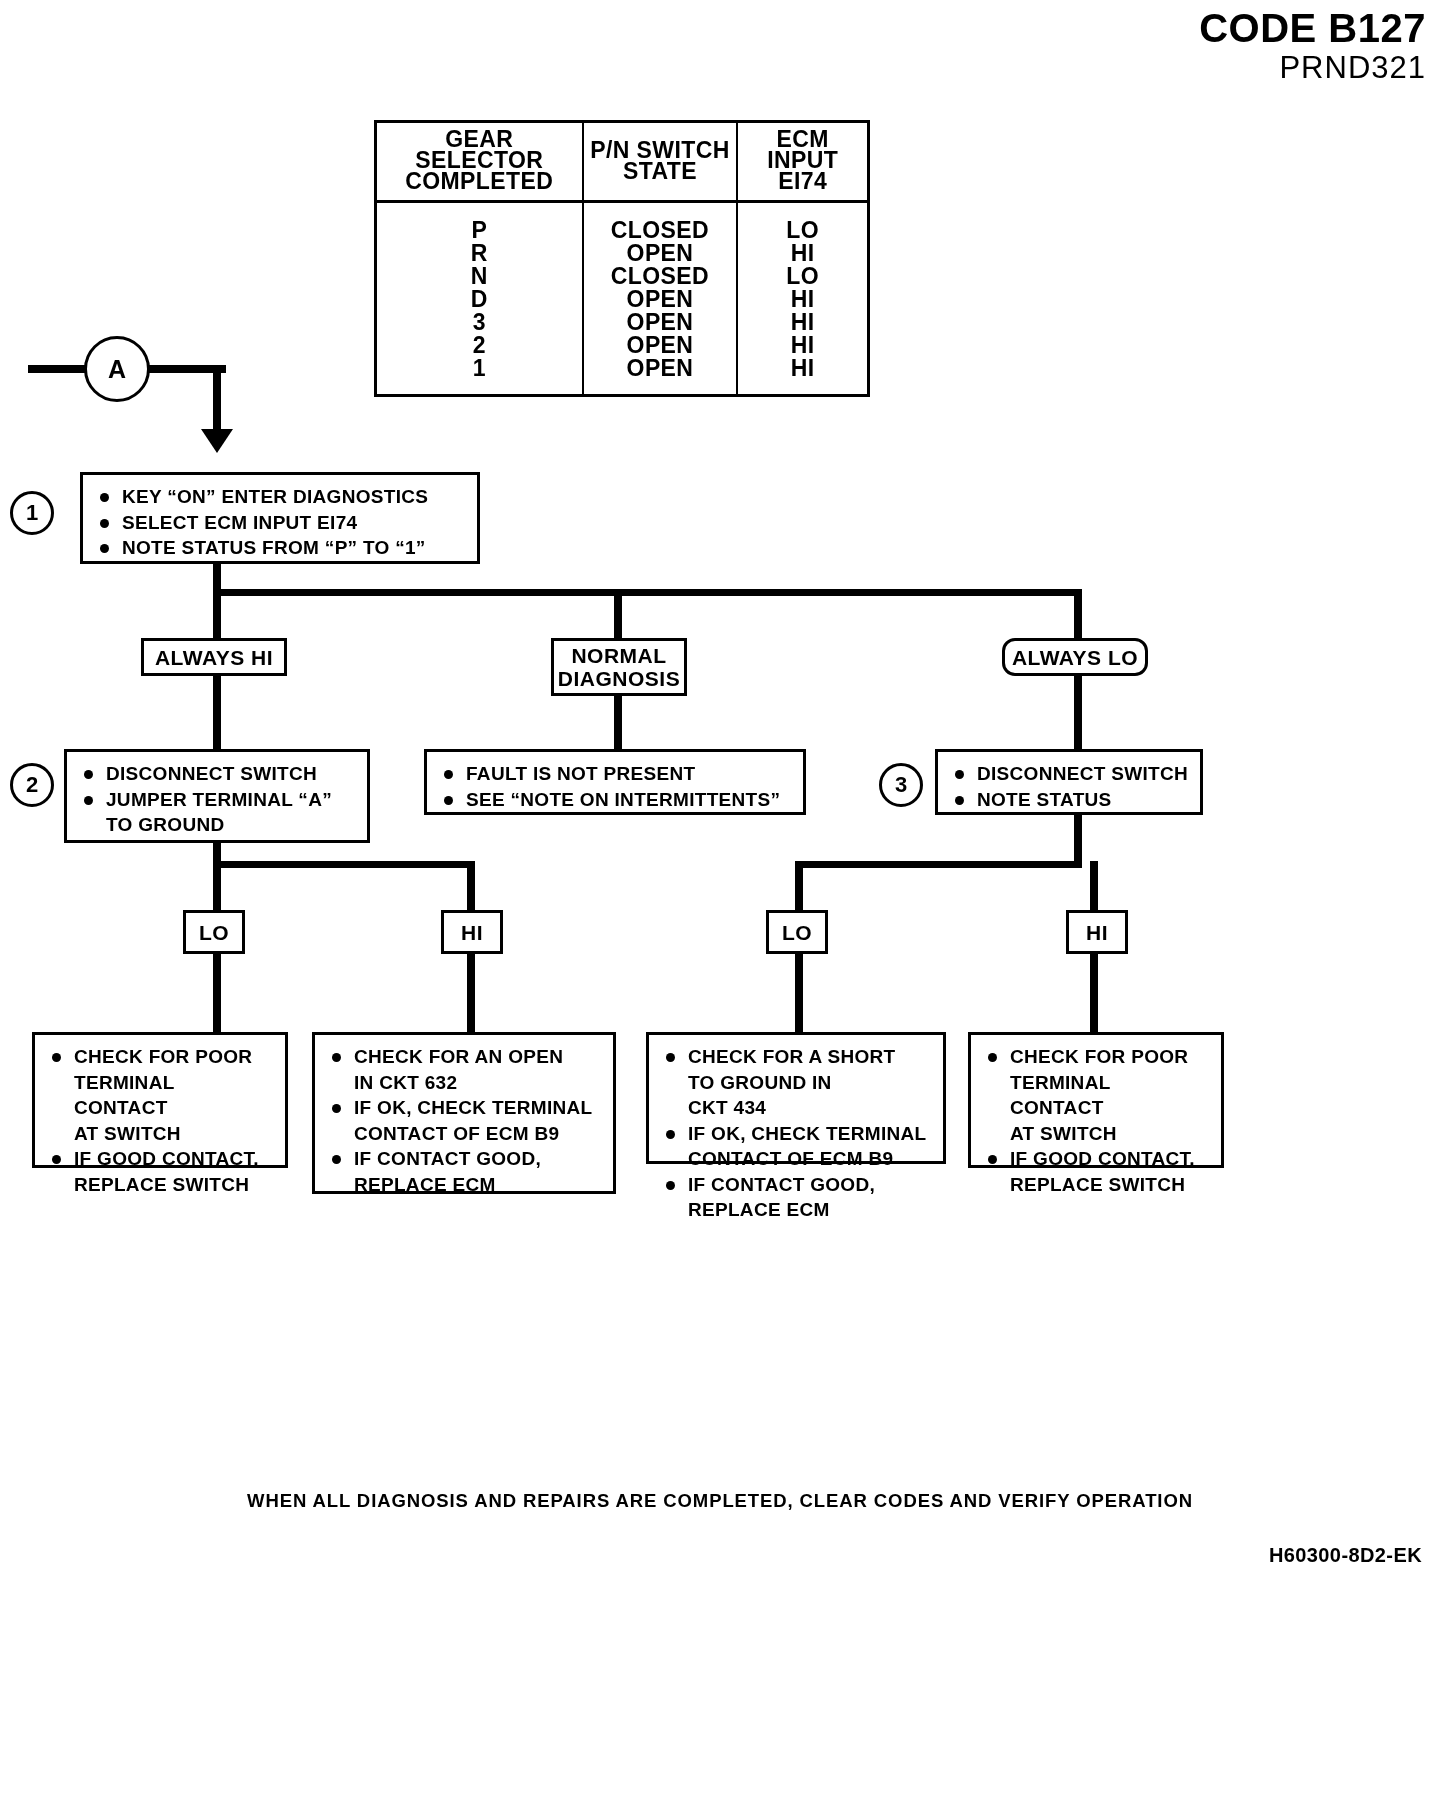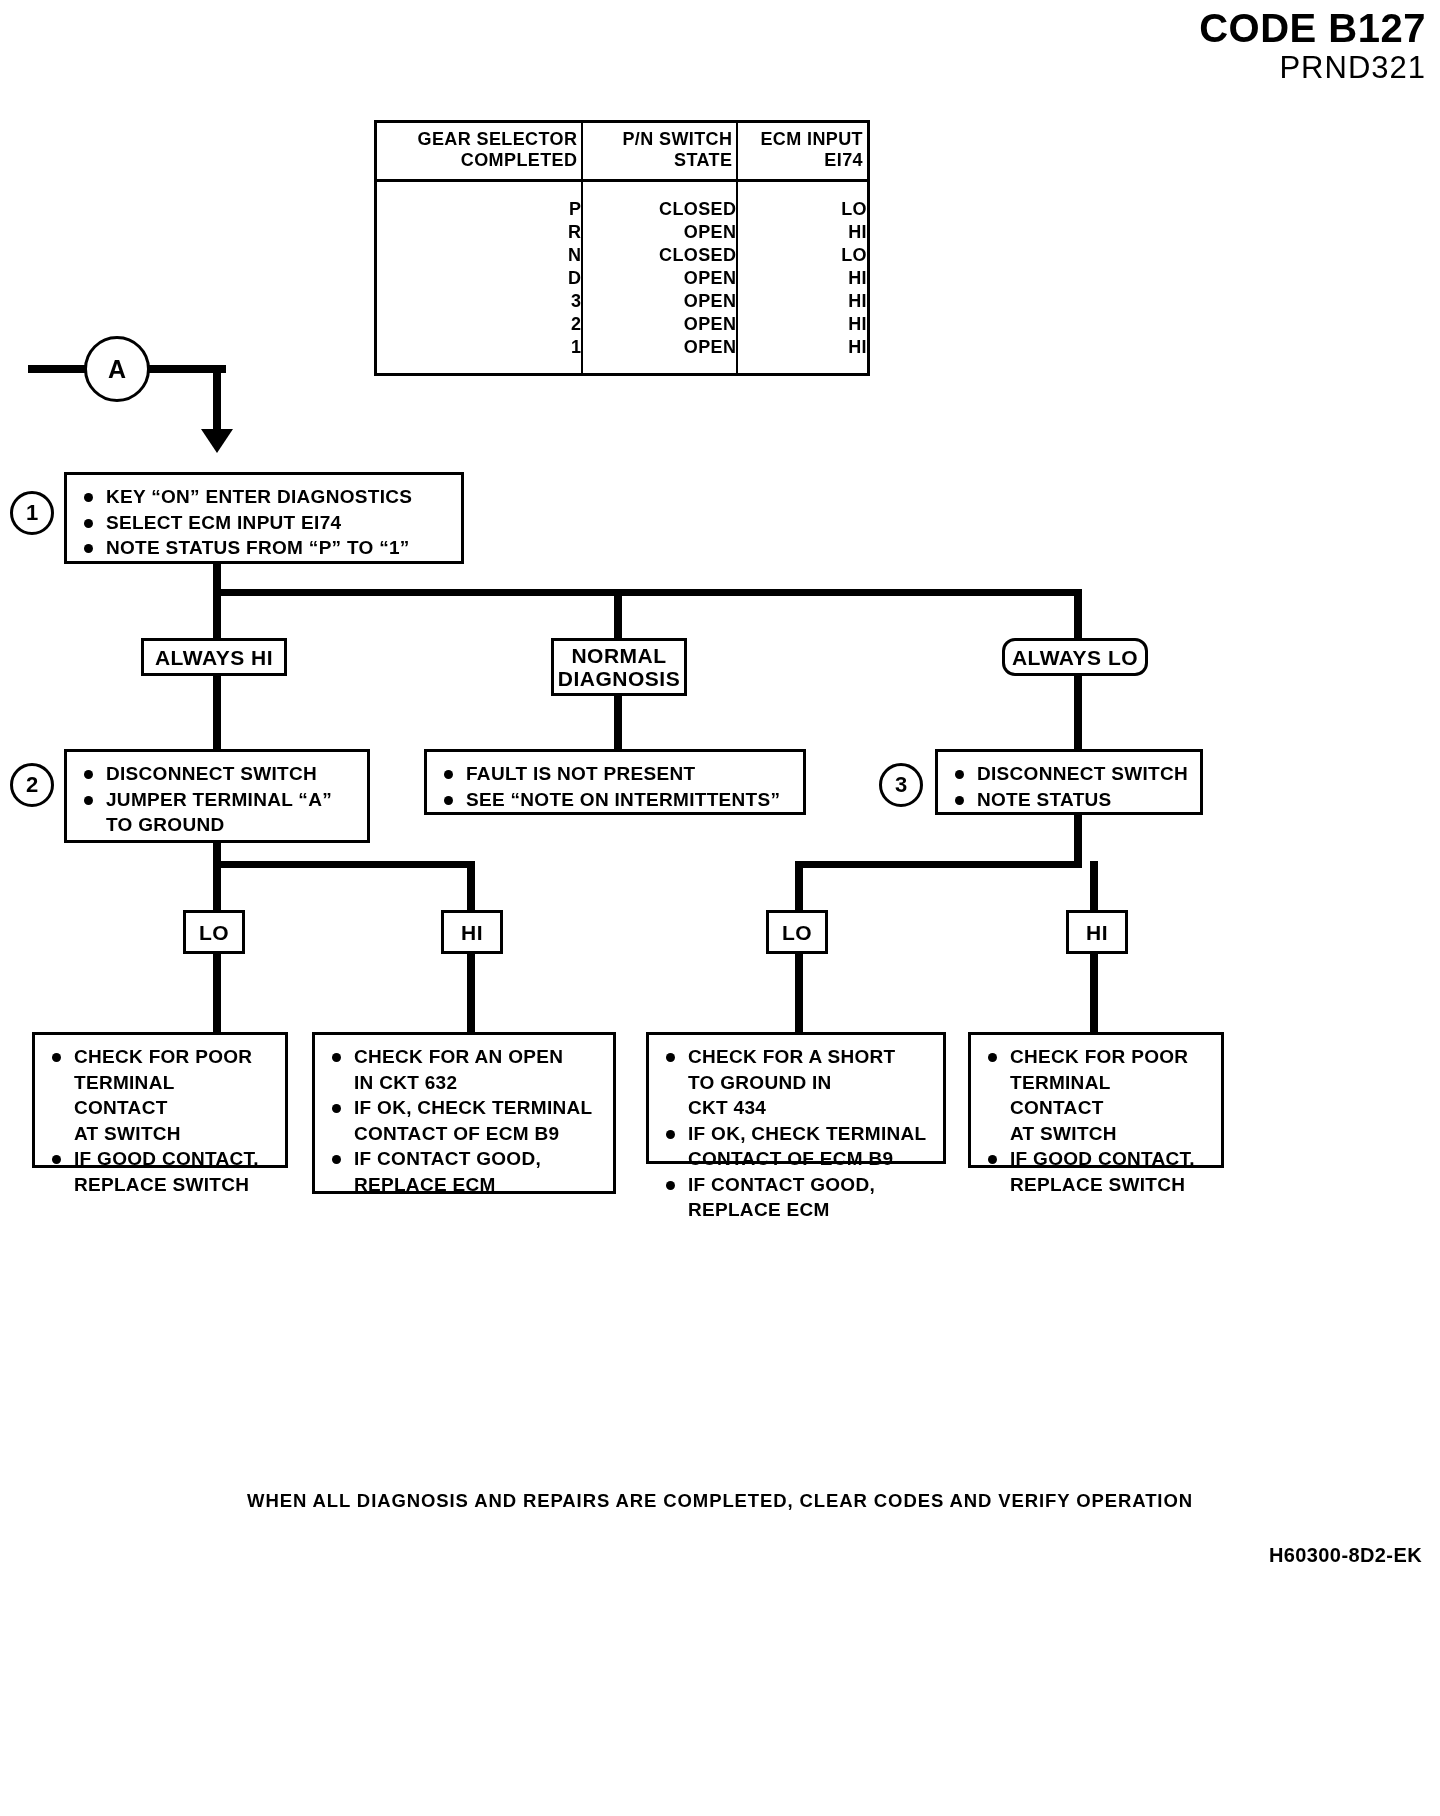--- a/index.html
+++ b/index.html
@@ -33,8 +33,8 @@
   }
   #gear-table th, #gear-table td {
     border: 2px solid #000;
-    text-align: right;
-    font-size: 18px;
+    text-align: center;
+    font-size: 23px;
     font-weight: bold;
     letter-spacing: 0.4px;
   }

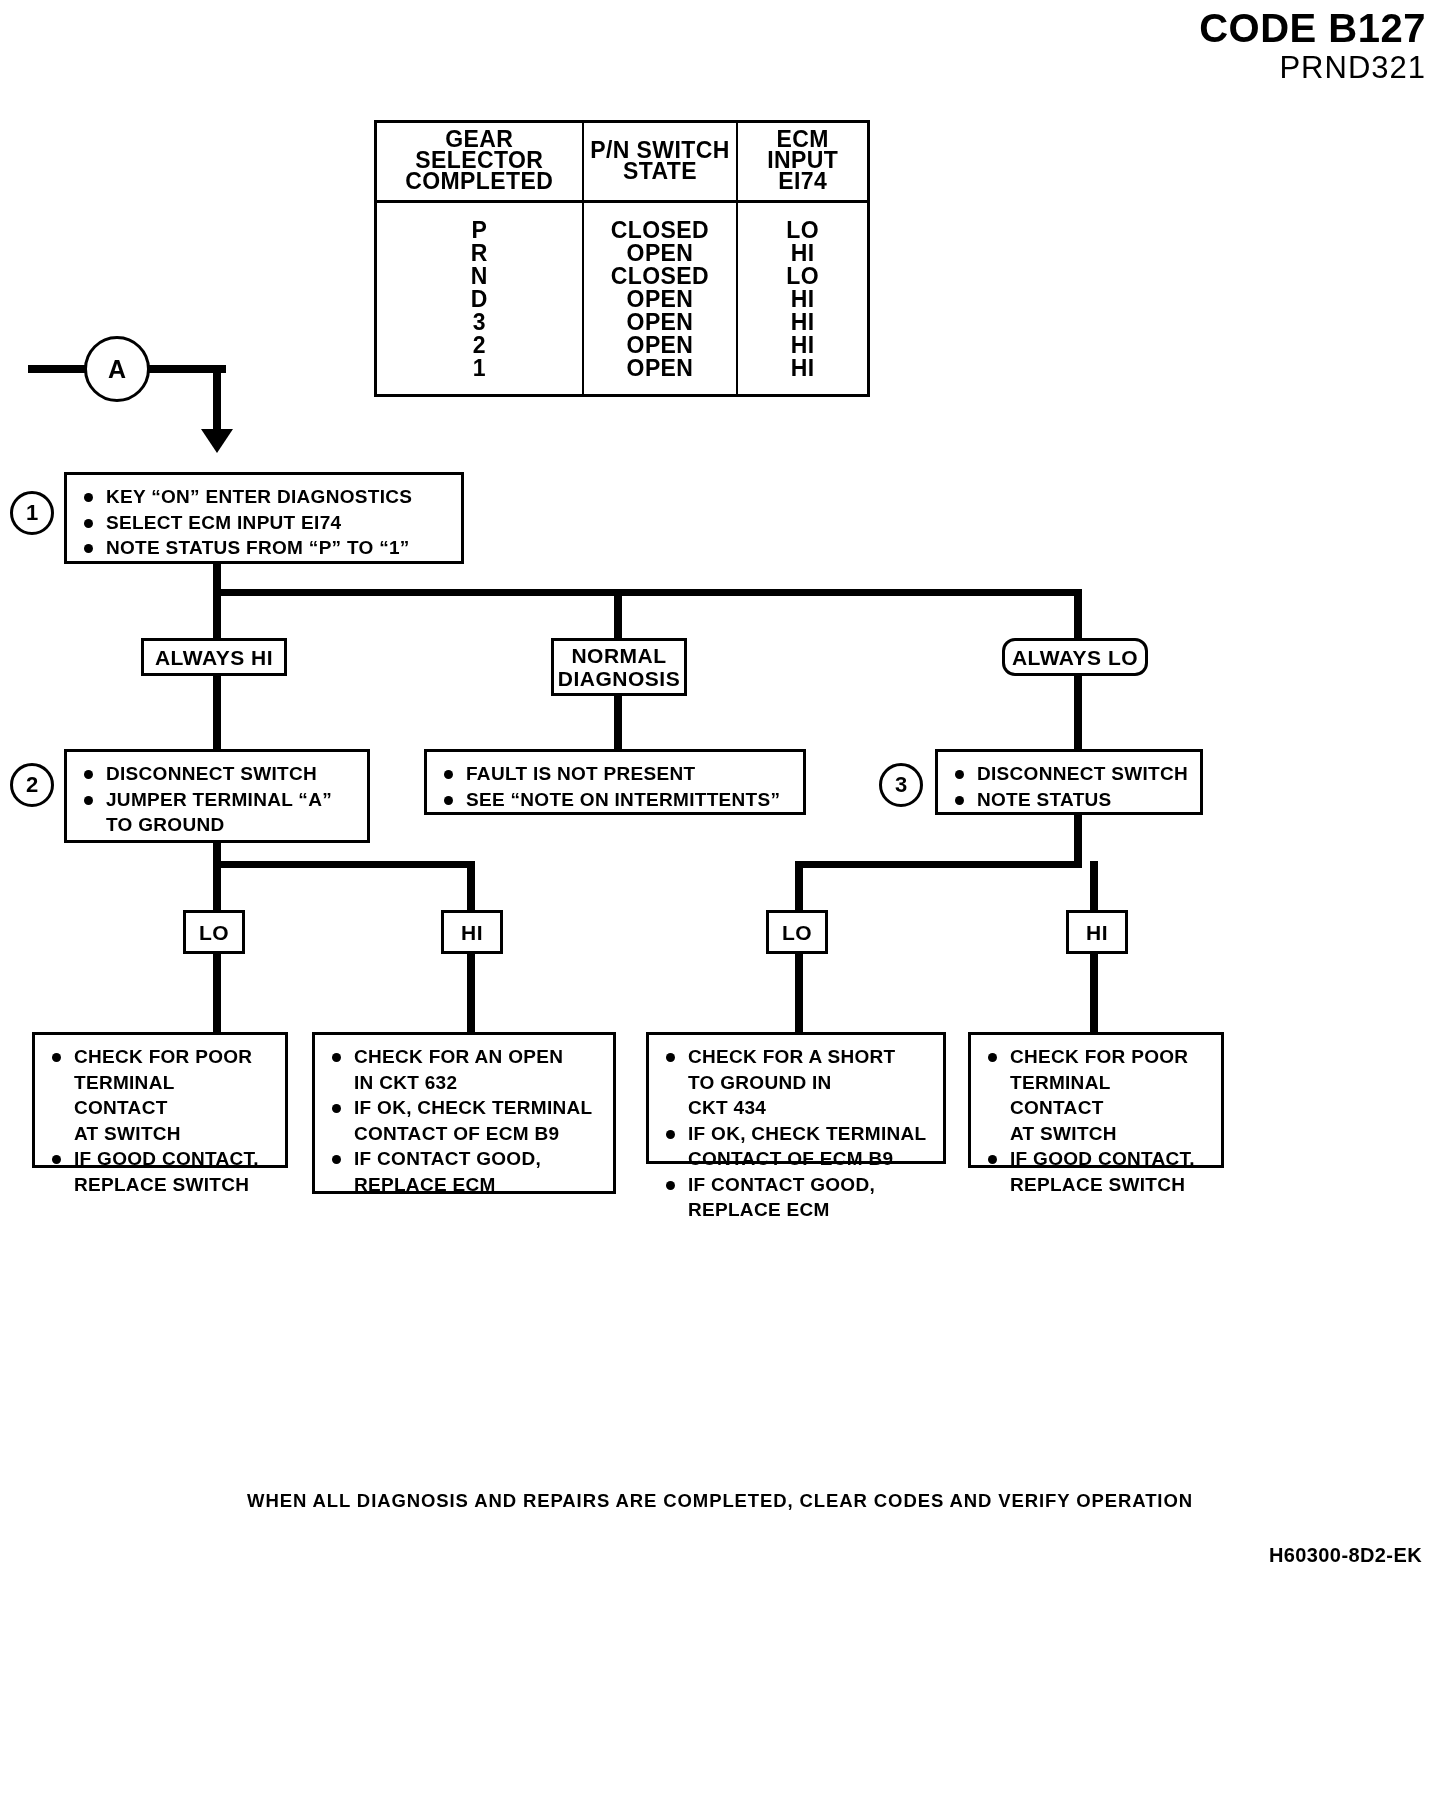--- a/index.html
+++ b/index.html
@@ -212,7 +212,7 @@
   <div class="step-circle" style="left:10px; top:491px;">
     <span>1</span>
   </div>
-  <div class="box" style="left:64px; top:472px; width:400px; height:92px;">
+  <div class="box" style="left:80px; top:472px; width:400px; height:92px;">
     <ul class="bullets">
       <li>KEY “ON” ENTER DIAGNOSTICS</li>
       <li>SELECT ECM INPUT EI74</li>

